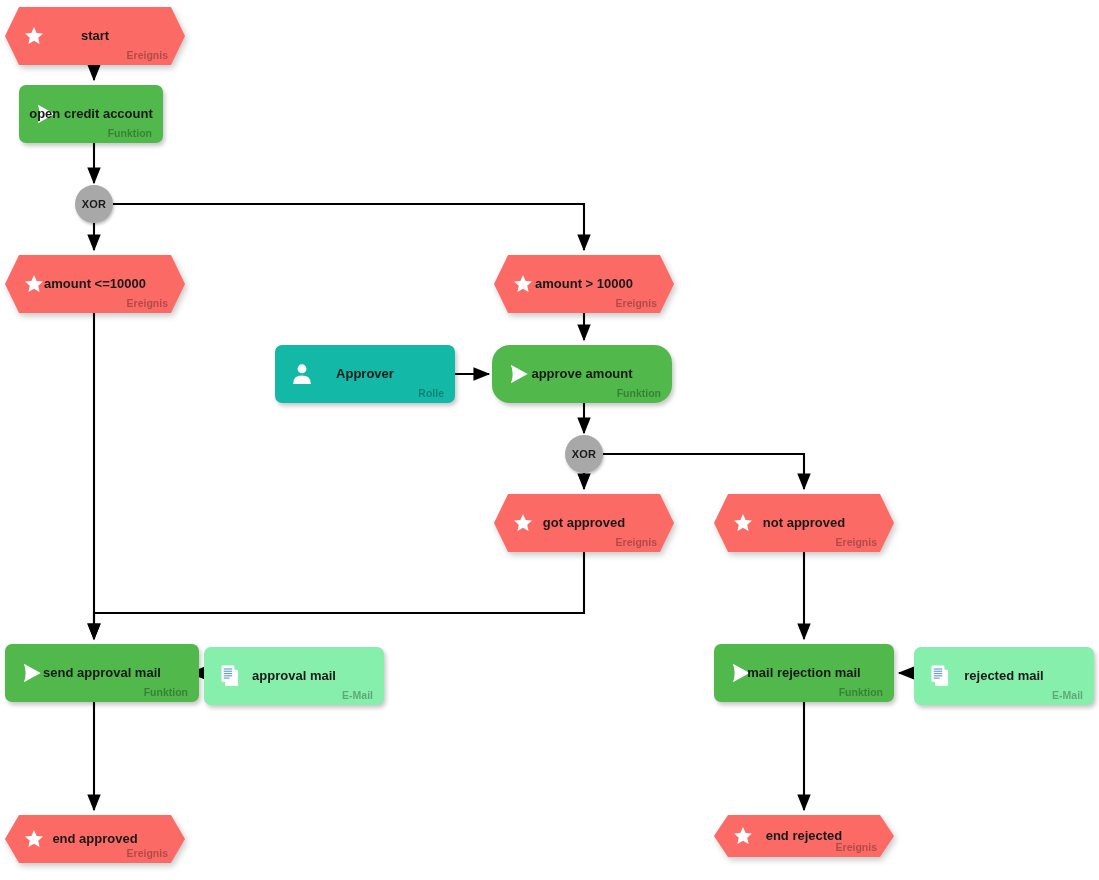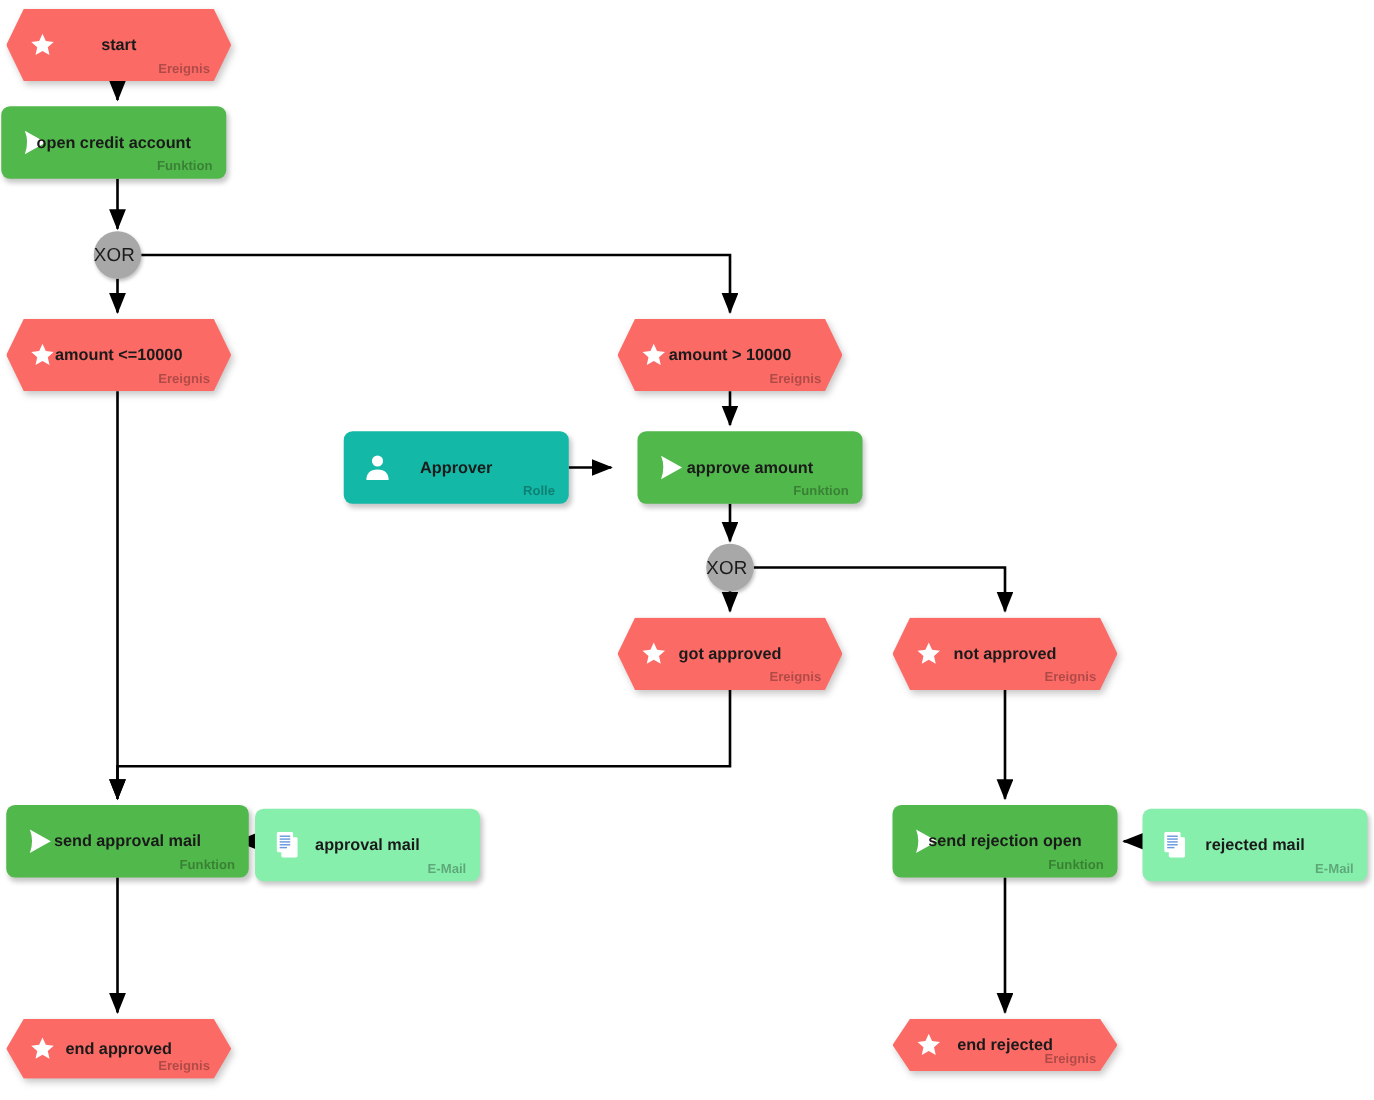--- a/index.html
+++ b/index.html
@@ -145,7 +145,7 @@
         <div class="label">start</div>
         <div class="typelabel">Ereignis</div>
       </div>
-      <div class="node fn" style="left: 1px; top: 85px; width: 180px; height: 58px;">
+      <div class="node fn" style="left: 19px; top: 85px; width: 144px; height: 58px;">
         <div class="glyph">
           <svg viewBox="0 0 24 24" aria-hidden="true">
             <path fill="#ffffff" d="M4.5 3.4 L20 12 L4.5 20.6 Q7.8 12 4.5 3.4 Z"></path>

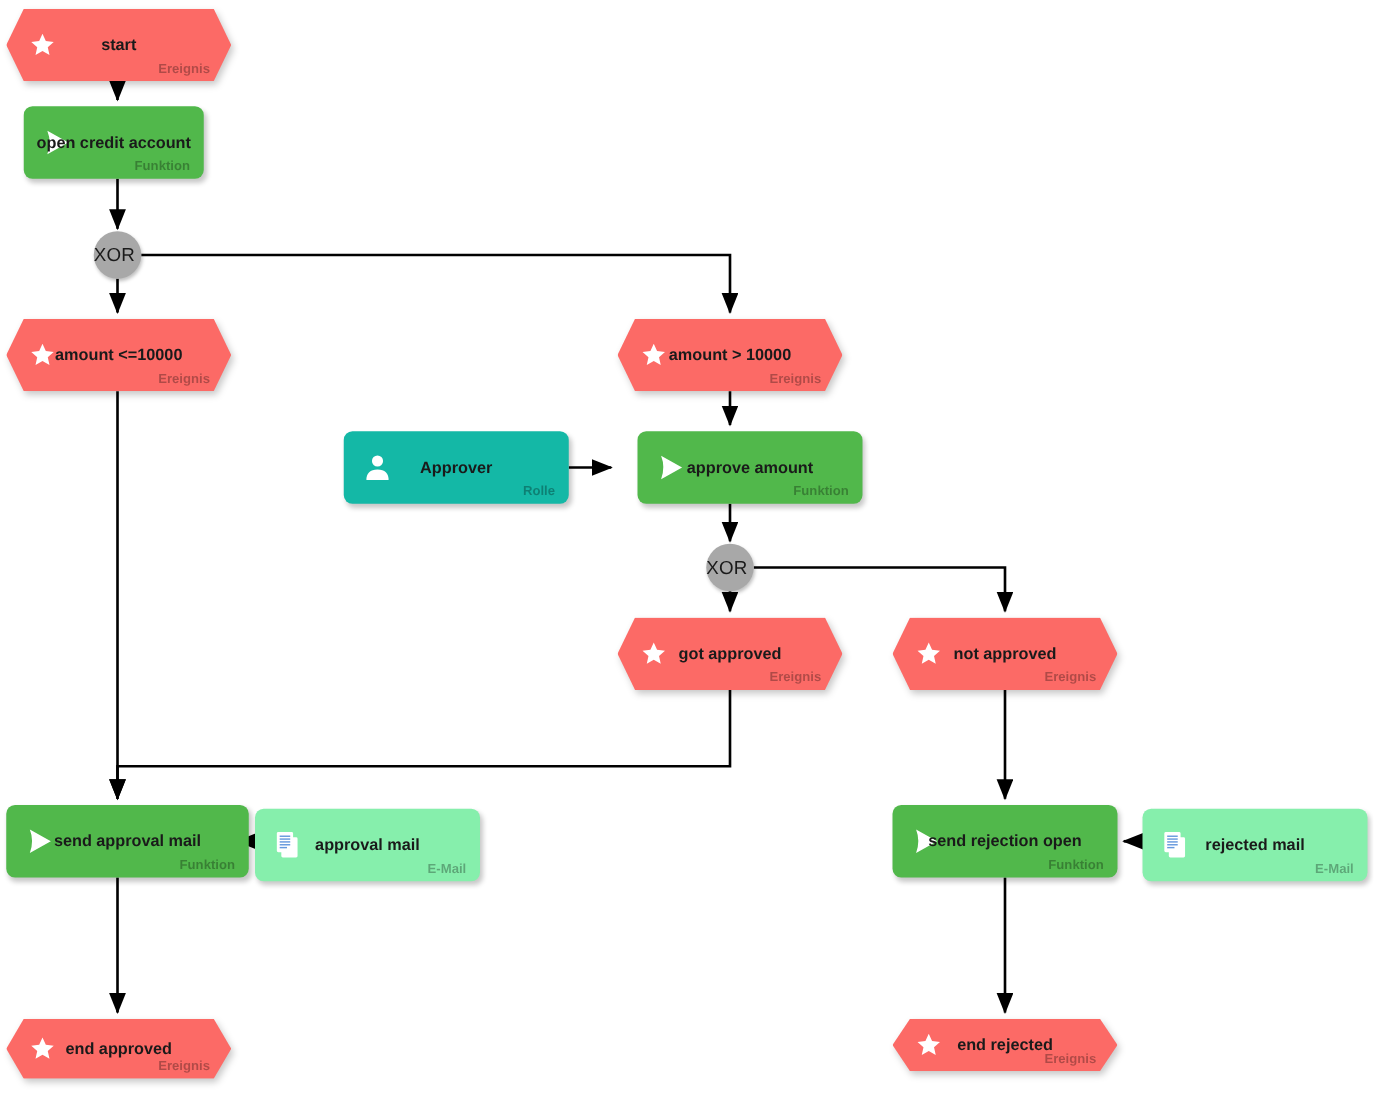--- a/index.html
+++ b/index.html
@@ -98,9 +98,9 @@
     box-shadow: 1px 2px 3px rgba(0,0,0,0.25);
     display: flex;
     align-items: center;
-    justify-content: flex-start;
-    font-size: 15px;
-    font-weight: normal;
+    justify-content: center;
+    font-size: 11px;
+    font-weight: bold;
     color: #1a1a1a;
     letter-spacing: 0.2px;
   }

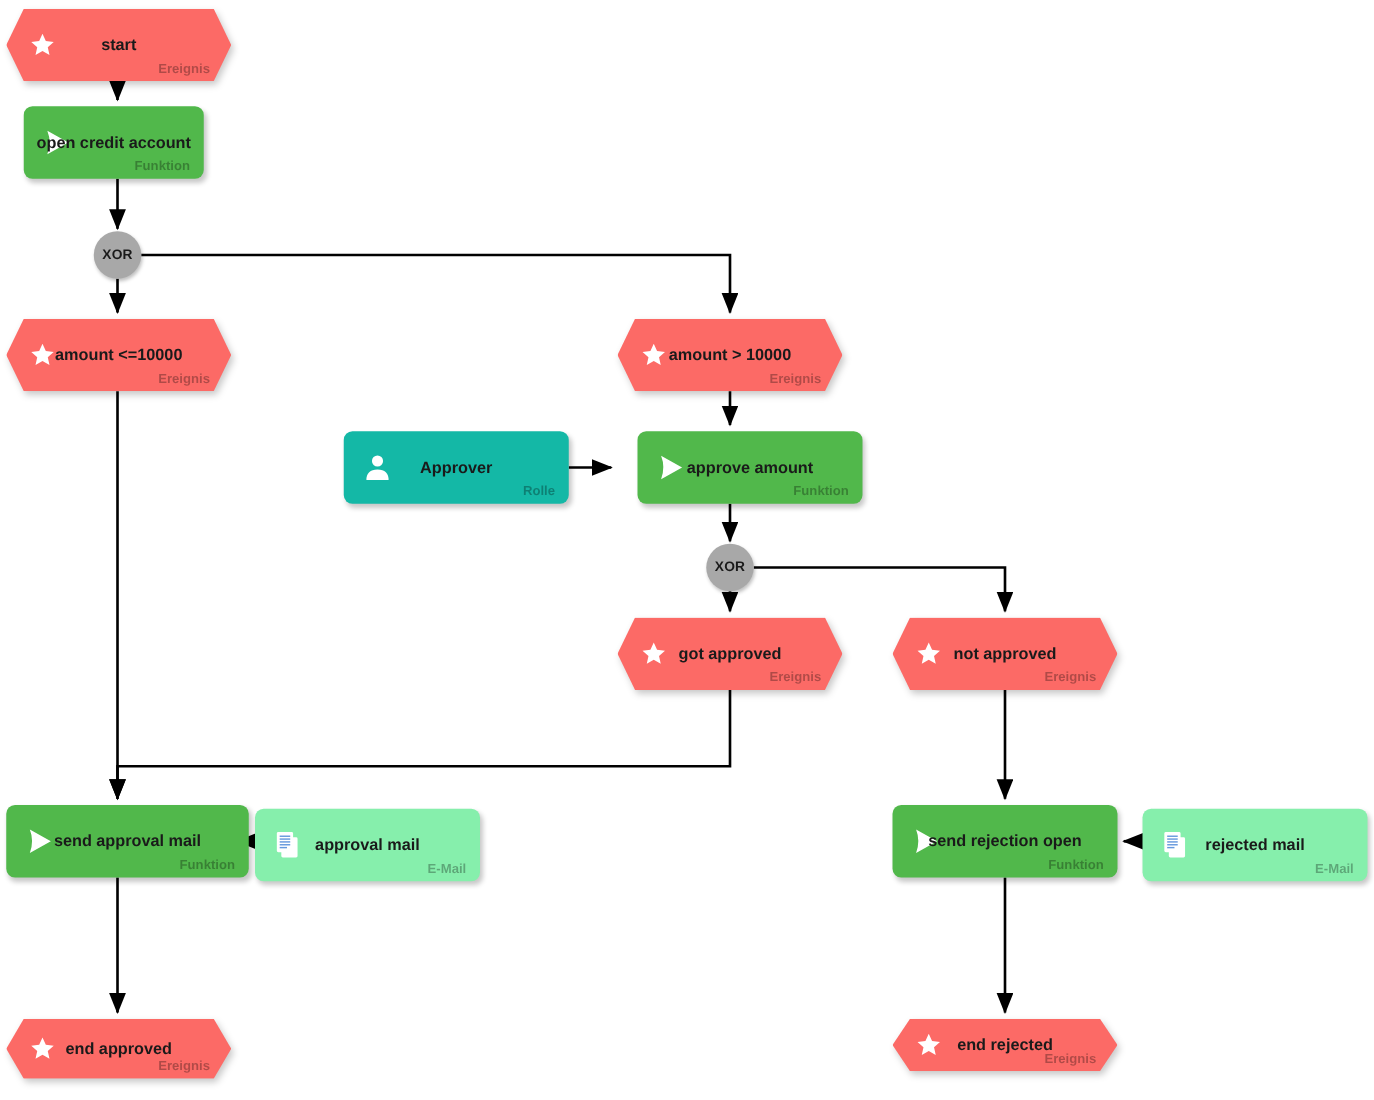--- a/index.html
+++ b/index.html
@@ -187,7 +187,7 @@
         <div class="label">Approver</div>
         <div class="typelabel">Rolle</div>
       </div>
-      <div class="node fn" style="left: 510px; top: 345px; width: 180px; height: 58px;">
+      <div class="node fn" style="left: 492px; top: 345px; width: 180px; height: 58px; border-radius: 18px;">
         <div class="glyph">
           <svg viewBox="0 0 24 24" aria-hidden="true">
             <path fill="#ffffff" d="M4.5 3.4 L20 12 L4.5 20.6 Q7.8 12 4.5 3.4 Z"></path>

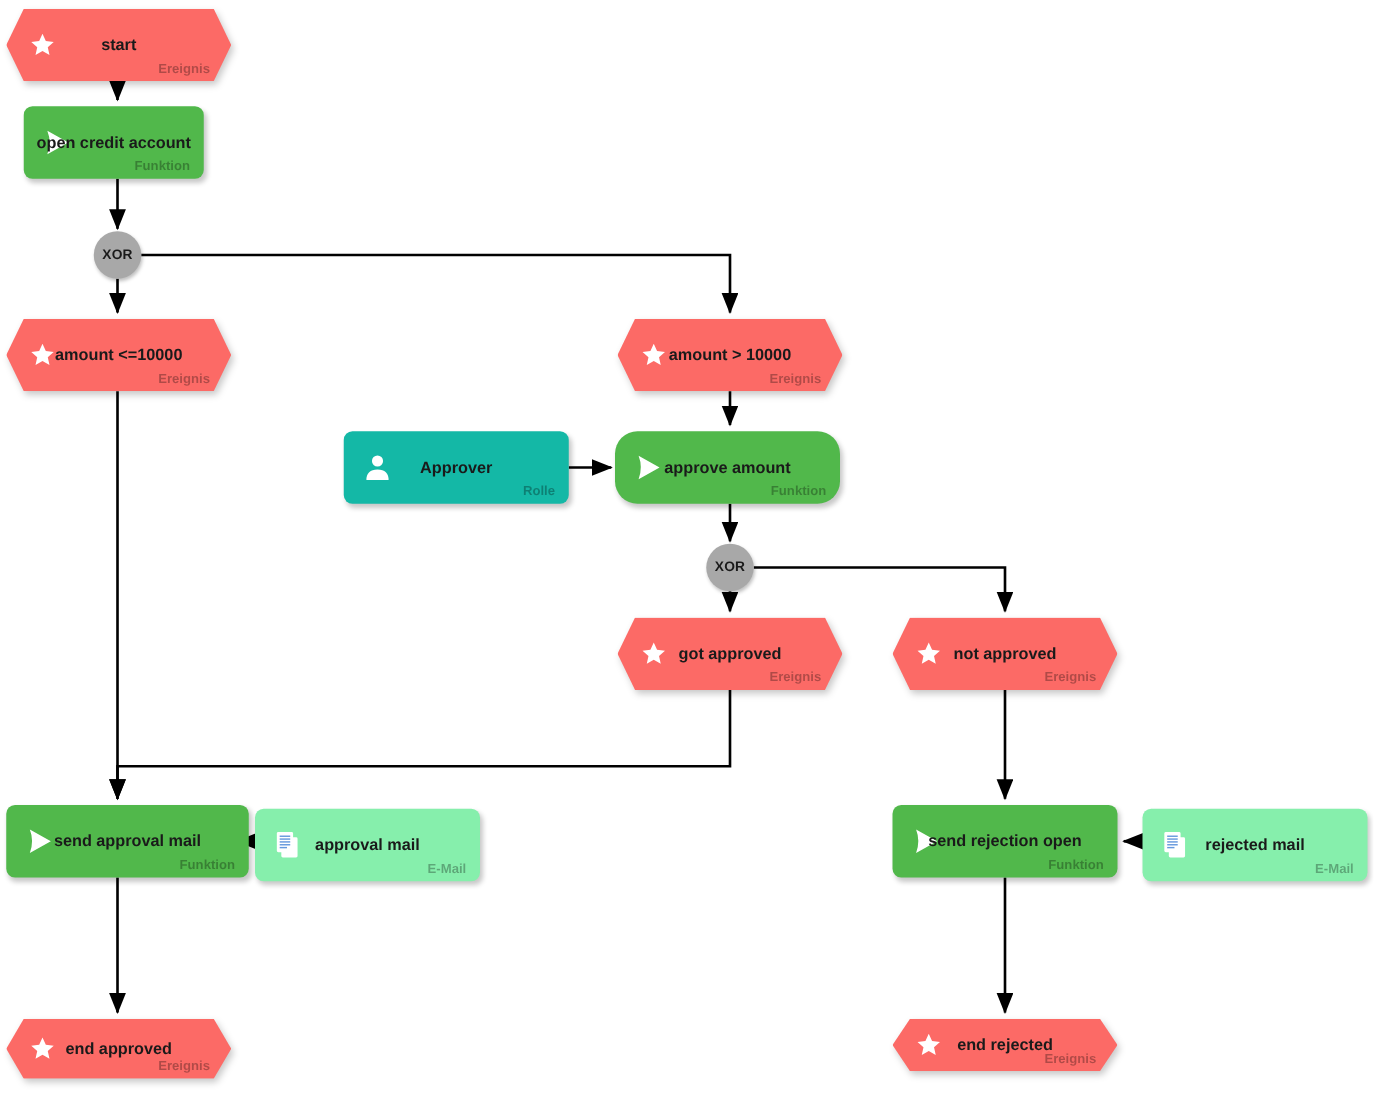--- a/index.html
+++ b/index.html
@@ -251,7 +251,7 @@
             <path fill="#ffffff" d="M4.5 3.4 L20 12 L4.5 20.6 Q7.8 12 4.5 3.4 Z"></path>
           </svg>
         </div>
-        <div class="label">send rejection open</div>
+        <div class="label">mail rejection mail</div>
         <div class="typelabel">Funktion</div>
       </div>
       <div class="node mail" style="left: 914px; top: 647px; width: 180px; height: 58px;">

